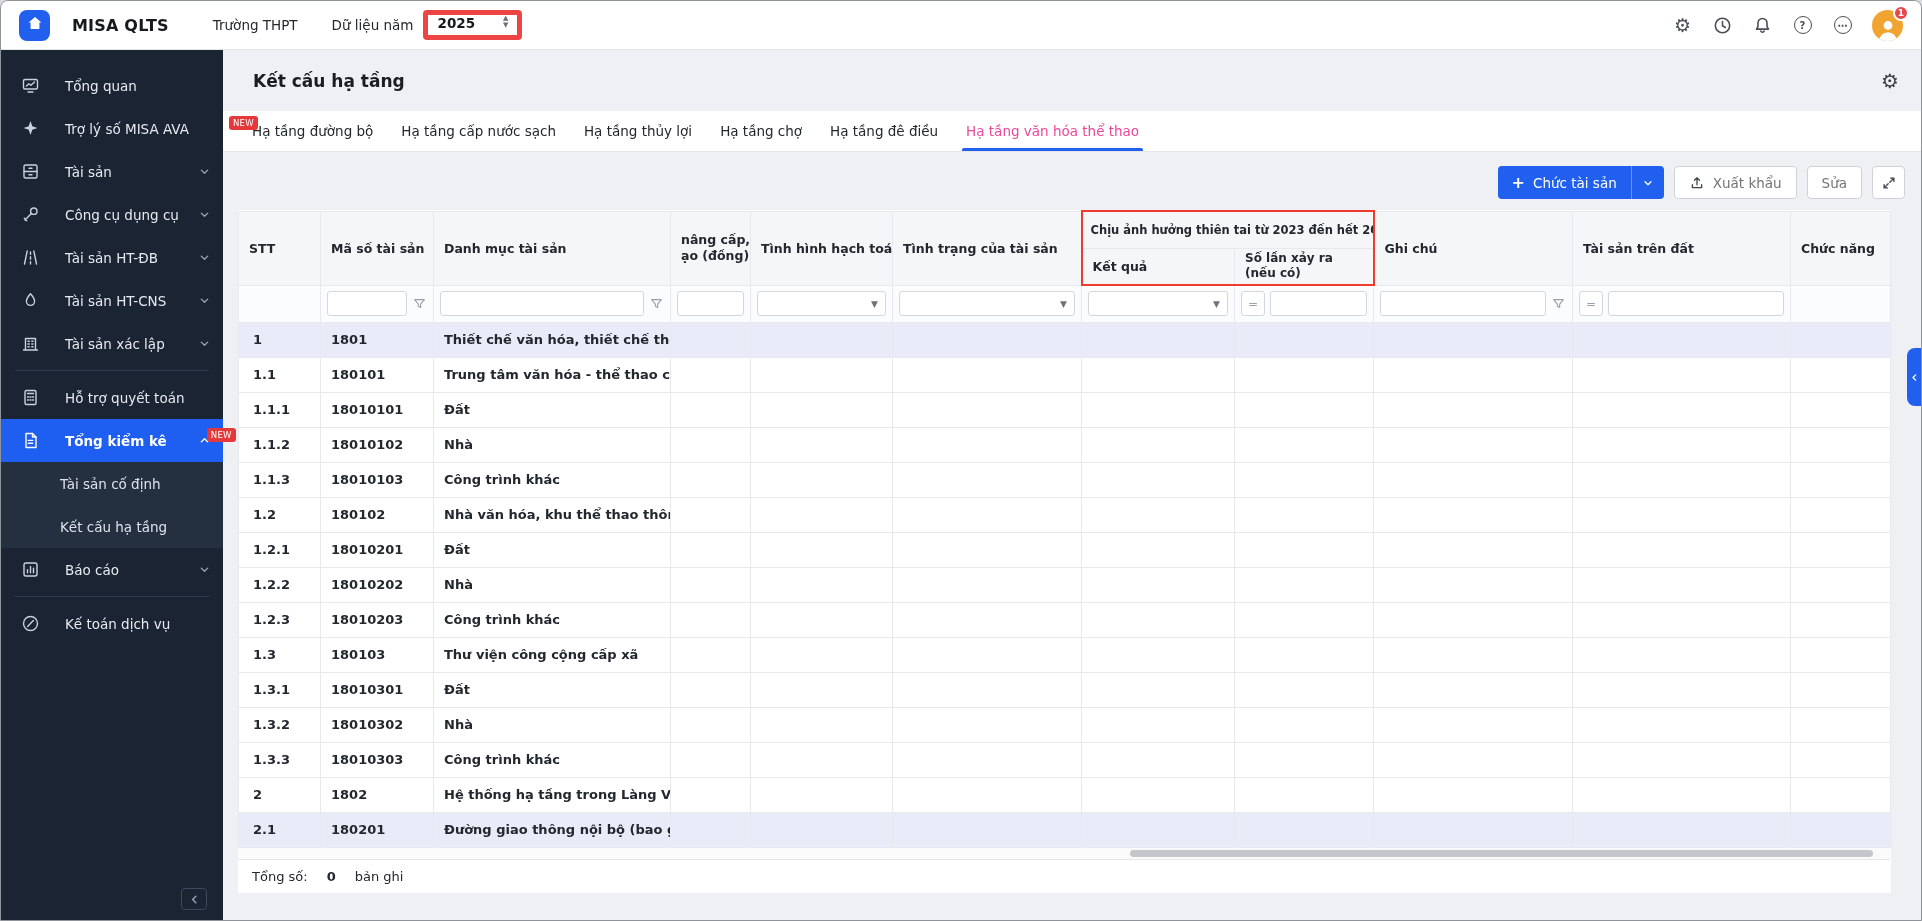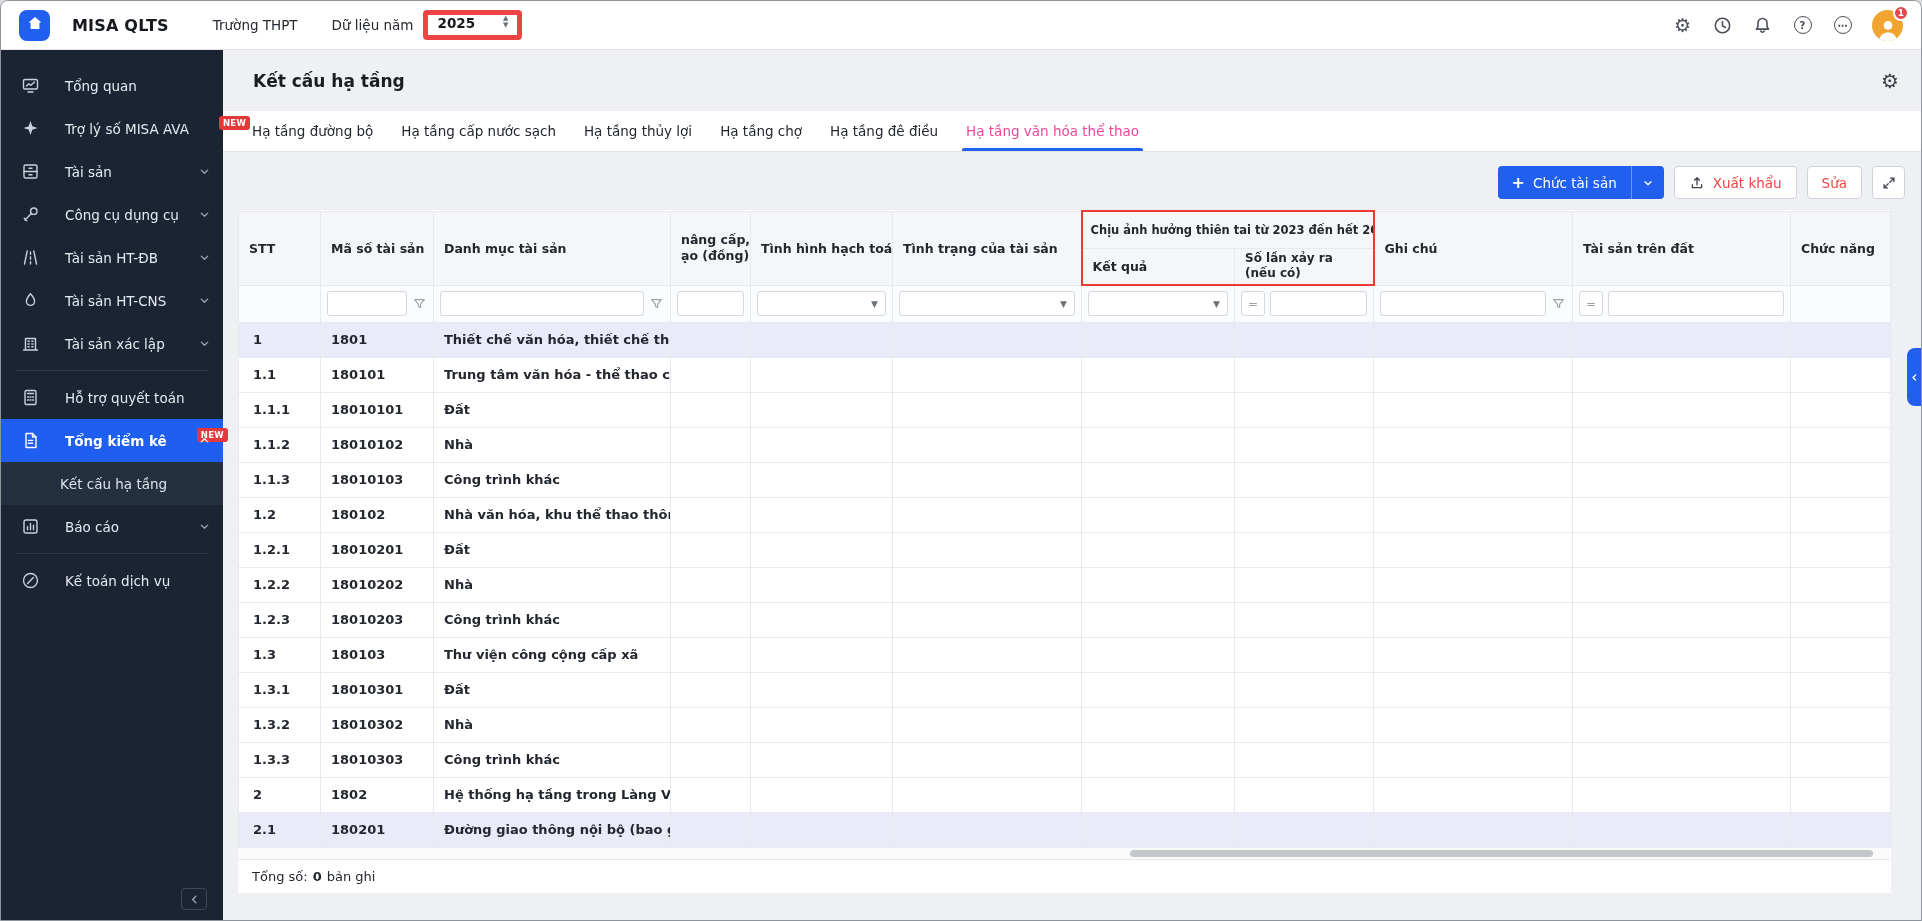--- a/index.html
+++ b/index.html
@@ -39,8 +39,8 @@
   .nav-item .ico{width:19px;height:19px;flex:0 0 19px;display:flex;align-items:center;justify-content:center}
   .nav-item .chev{position:absolute;right:13px;display:flex}
   .nav-item.active{background:#1e5ef0;color:#fff;font-weight:600}
-  .badge-new{background:#e5383b;color:#fff;font-size:8.5px;font-weight:bold;padding:2px 4px;
-        border-radius:3px;margin-left:5px;transform:translateY(-6px);letter-spacing:.3px}
+  .badge-new{background:#e5383b;color:#fff;font-size:8.5px;font-weight:normal;padding:2px 4px;
+        border-radius:3px;margin-left:15px;transform:translateY(-6px);letter-spacing:.3px}
   .divider{height:1px;background:#2d3a4c;margin:5px 14px}
   .subpanel{background:#242f3f}
   .sub-item{display:flex;align-items:center;height:43px;padding-left:59px;font-size:13.5px;cursor:pointer;color:#dde3ec}

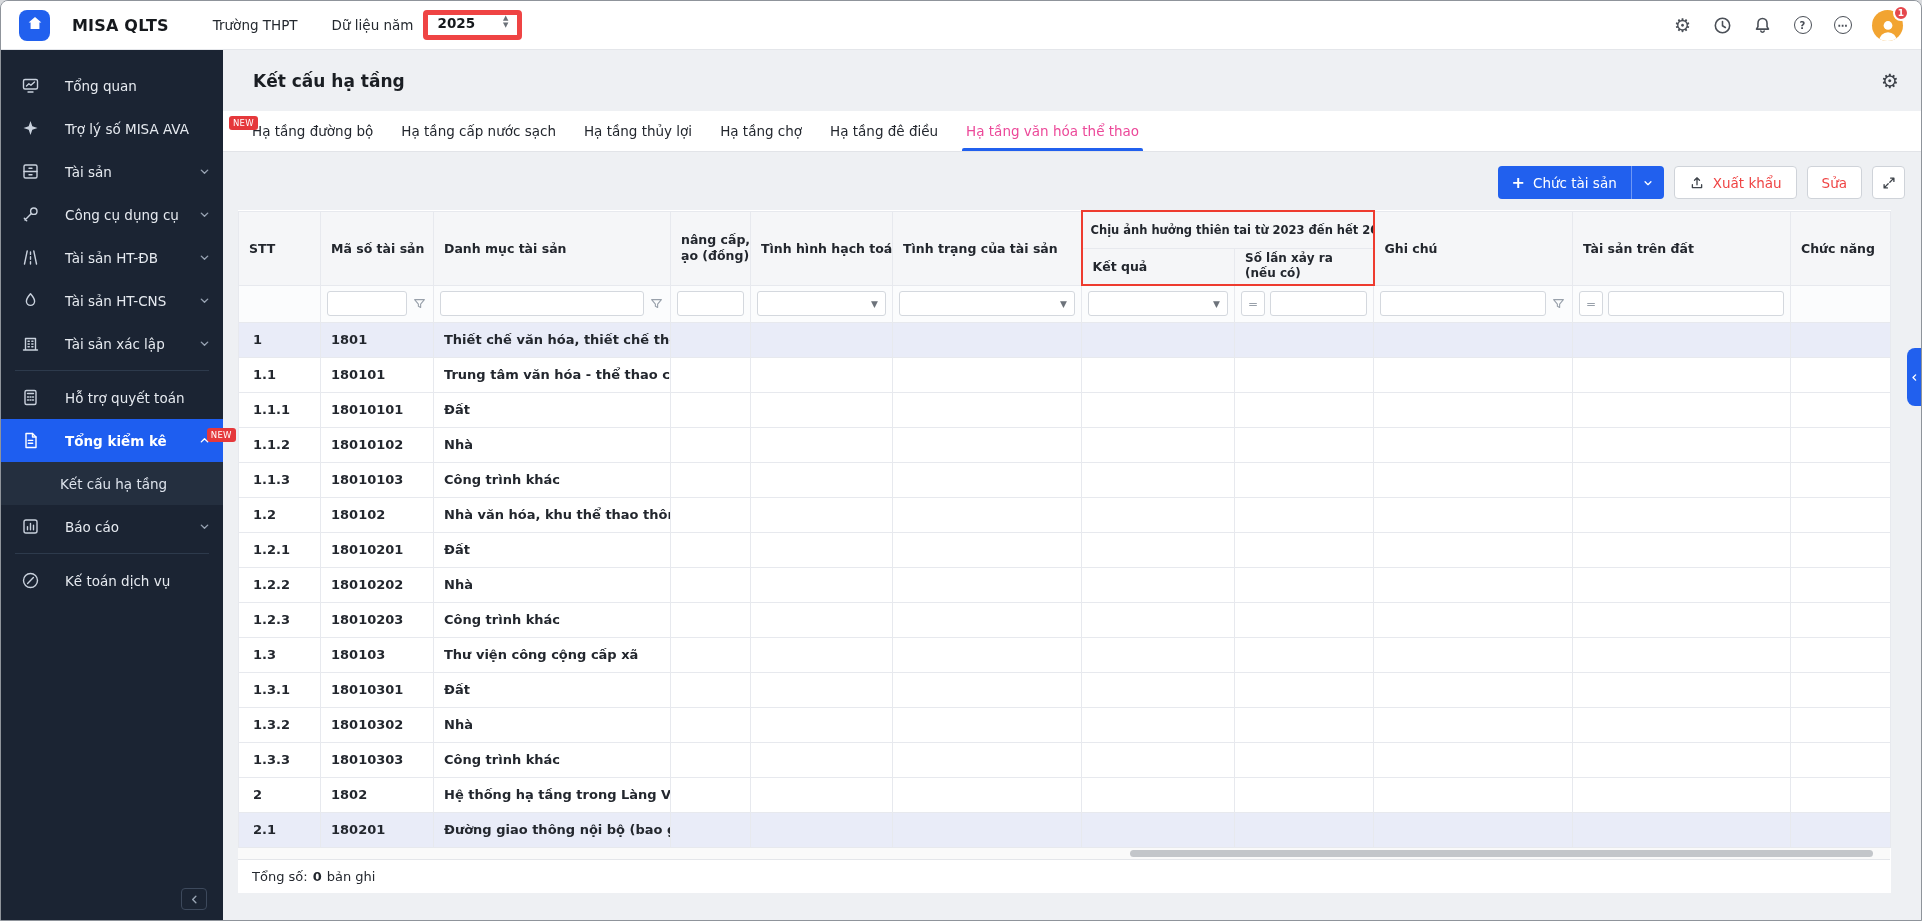--- a/index.html
+++ b/index.html
@@ -66,7 +66,7 @@
   .plus{font-size:16px;font-weight:bold;line-height:1}
   .btn-add-caret{display:flex;align-items:center;padding:0 11px;border-left:1px solid rgba(255,255,255,.35);font-size:8px}
   .btn{display:flex;align-items:center;gap:8px;height:33px;padding:0 14px;background:#fff;
-        border:1px solid #cfd3d9;border-radius:4px;font-size:13.5px;color:#ef4444;cursor:pointer;white-space:nowrap}
+        border:1px solid #cfd3d9;border-radius:4px;font-size:13.5px;color:#737373;cursor:pointer;white-space:nowrap}
   .btn-icon{width:33px;padding:0;justify-content:center}
   .bi{fill:none;stroke:#3f444b;stroke-width:1.5;stroke-linecap:round;stroke-linejoin:round}
 

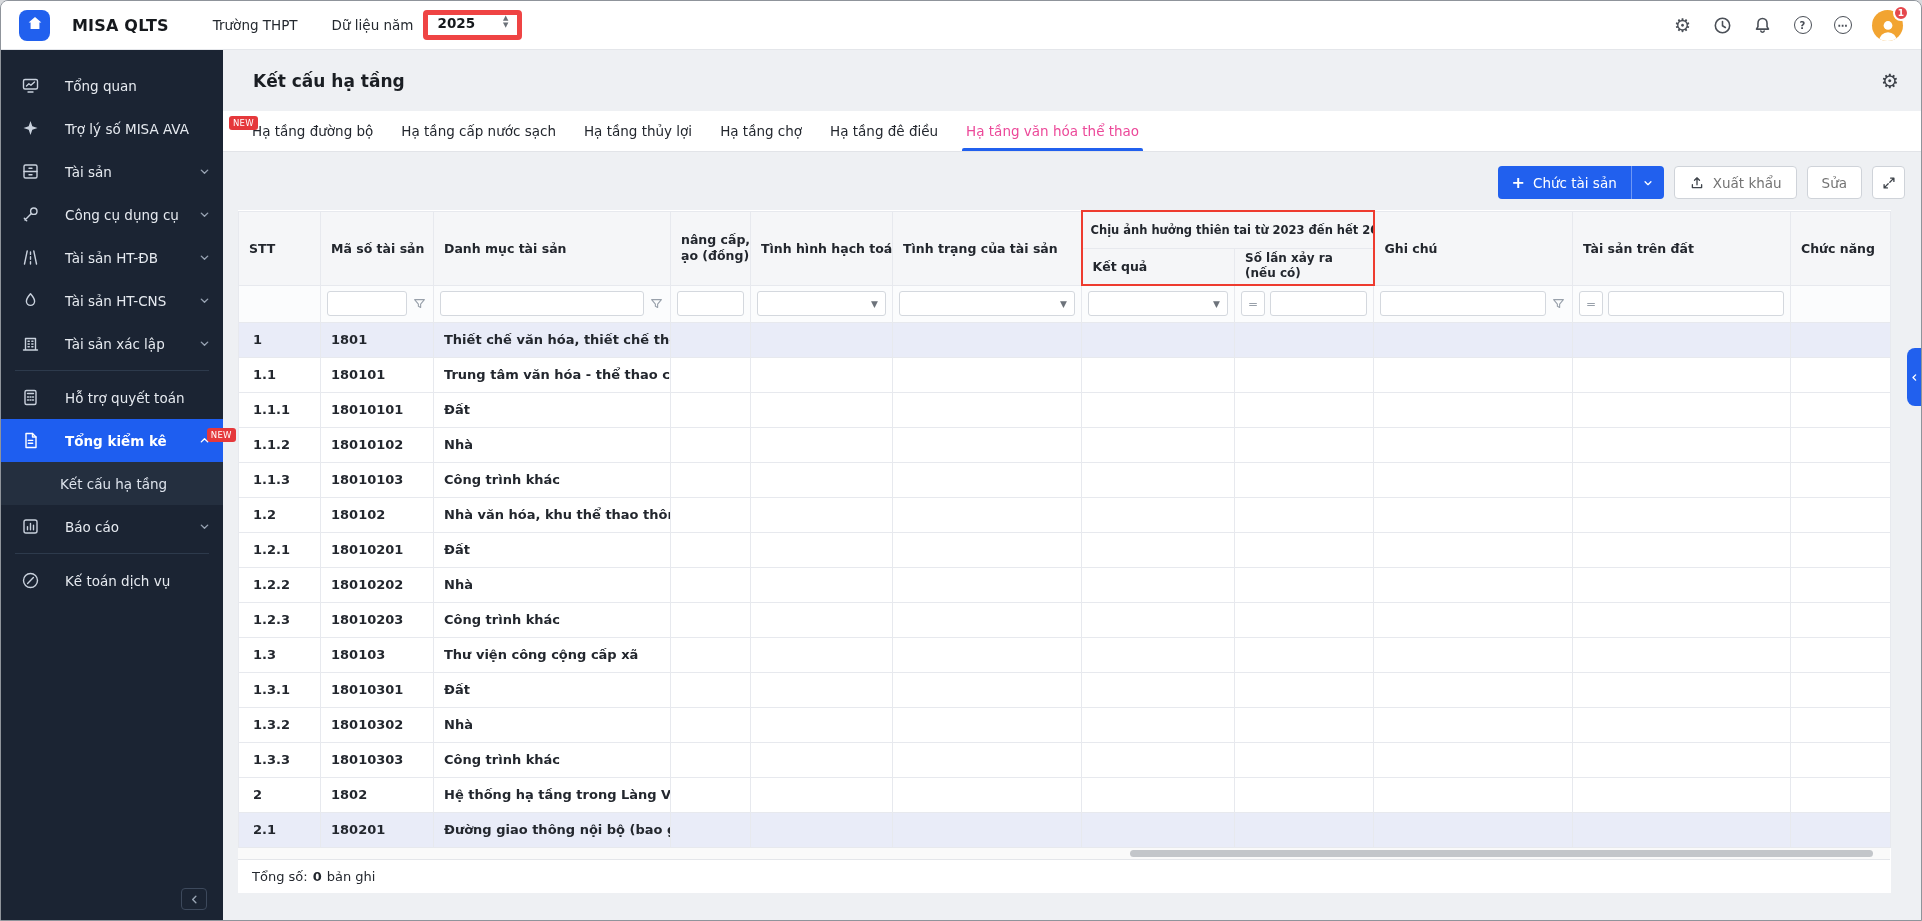--- a/index.html
+++ b/index.html
@@ -279,6 +279,9 @@
         </span>
     </div>
     <div class="subpanel">
+      <div class="sub-item">
+        <span>Tài sản cố định</span>
+      </div>
       <div class="sub-item">
         <span>Kết cấu hạ tầng</span>
       </div>

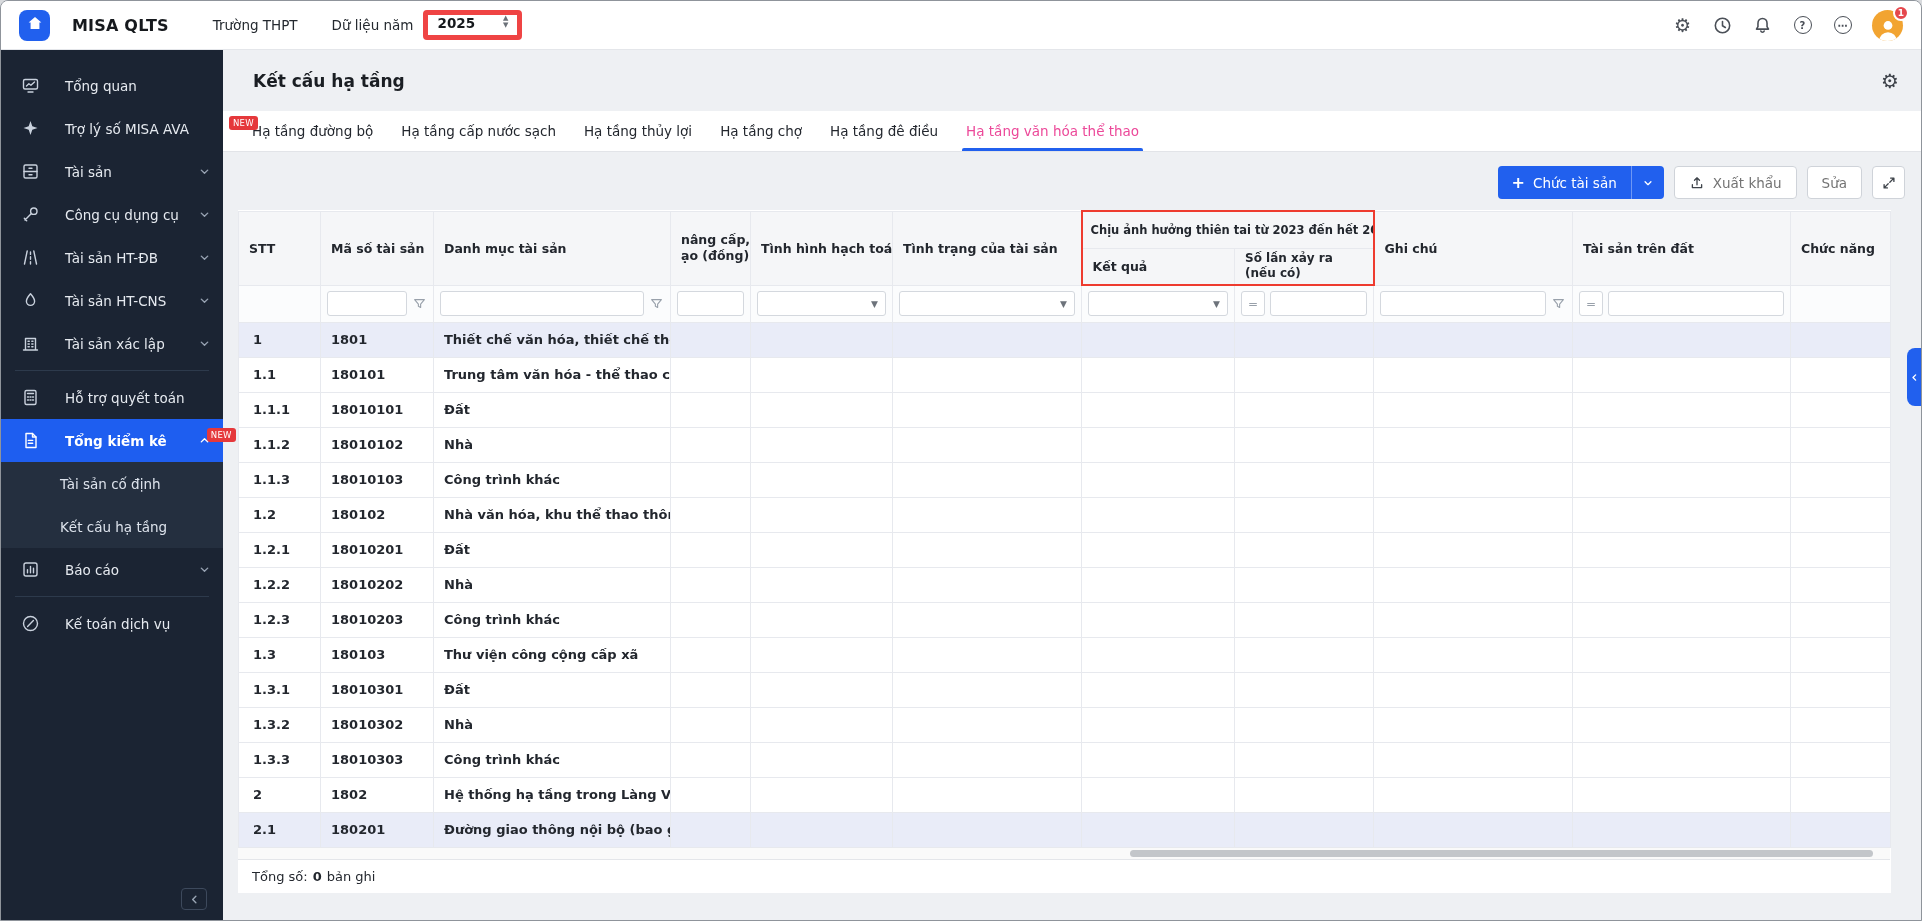--- a/index.html
+++ b/index.html
@@ -101,7 +101,7 @@
   .hscroll{position:relative;height:11px;background:#fafafa;width:1652px;cursor:pointer}
   .hthumb{position:absolute;top:2px;height:7px;border-radius:4px;background:#c3c6ca;left:54%;width:45%}
   .table-footer{height:34px;background:#fff;border-top:1px solid #e4e6ea;display:flex;align-items:center;
-        padding:0 14px;font-size:13px;gap:5px;width:1652px;color:#23272e}
+        padding:0 14px;font-size:13px;gap:19px;width:1652px;color:#23272e}
   .total-value{font-weight:bold}
 
   .right-handle{position:absolute;right:0;top:347px;width:14px;height:58px;background:#2160ee;

